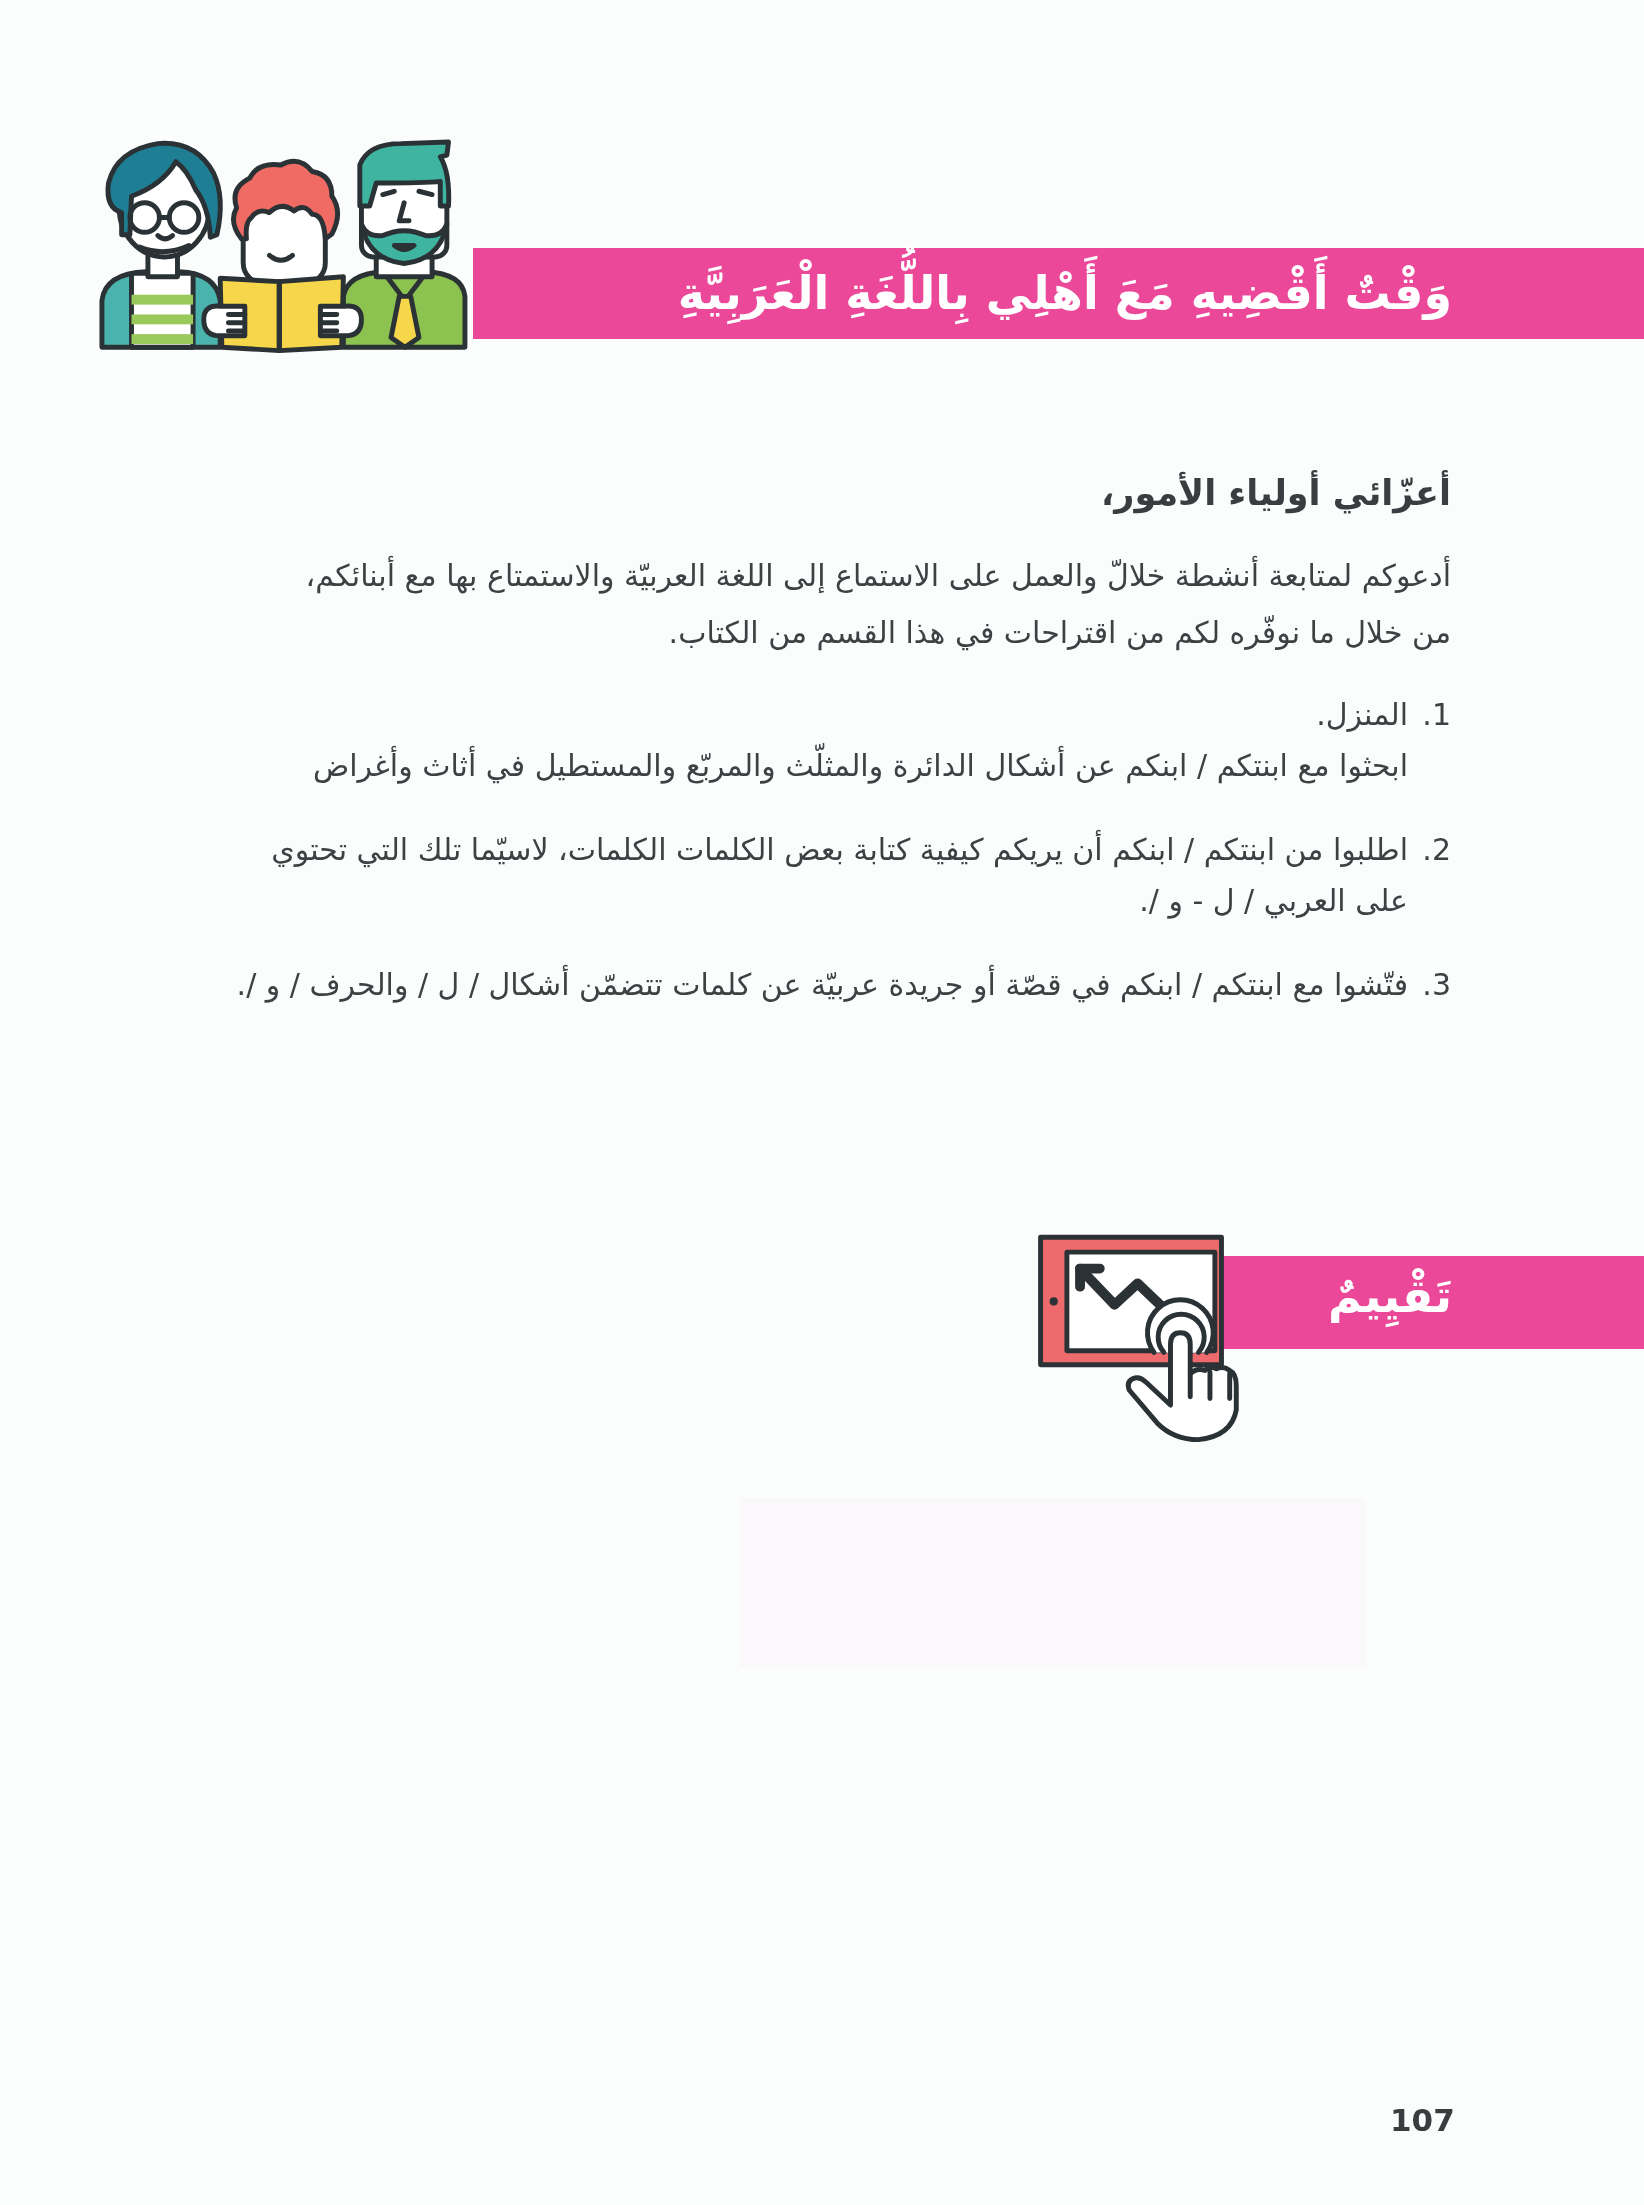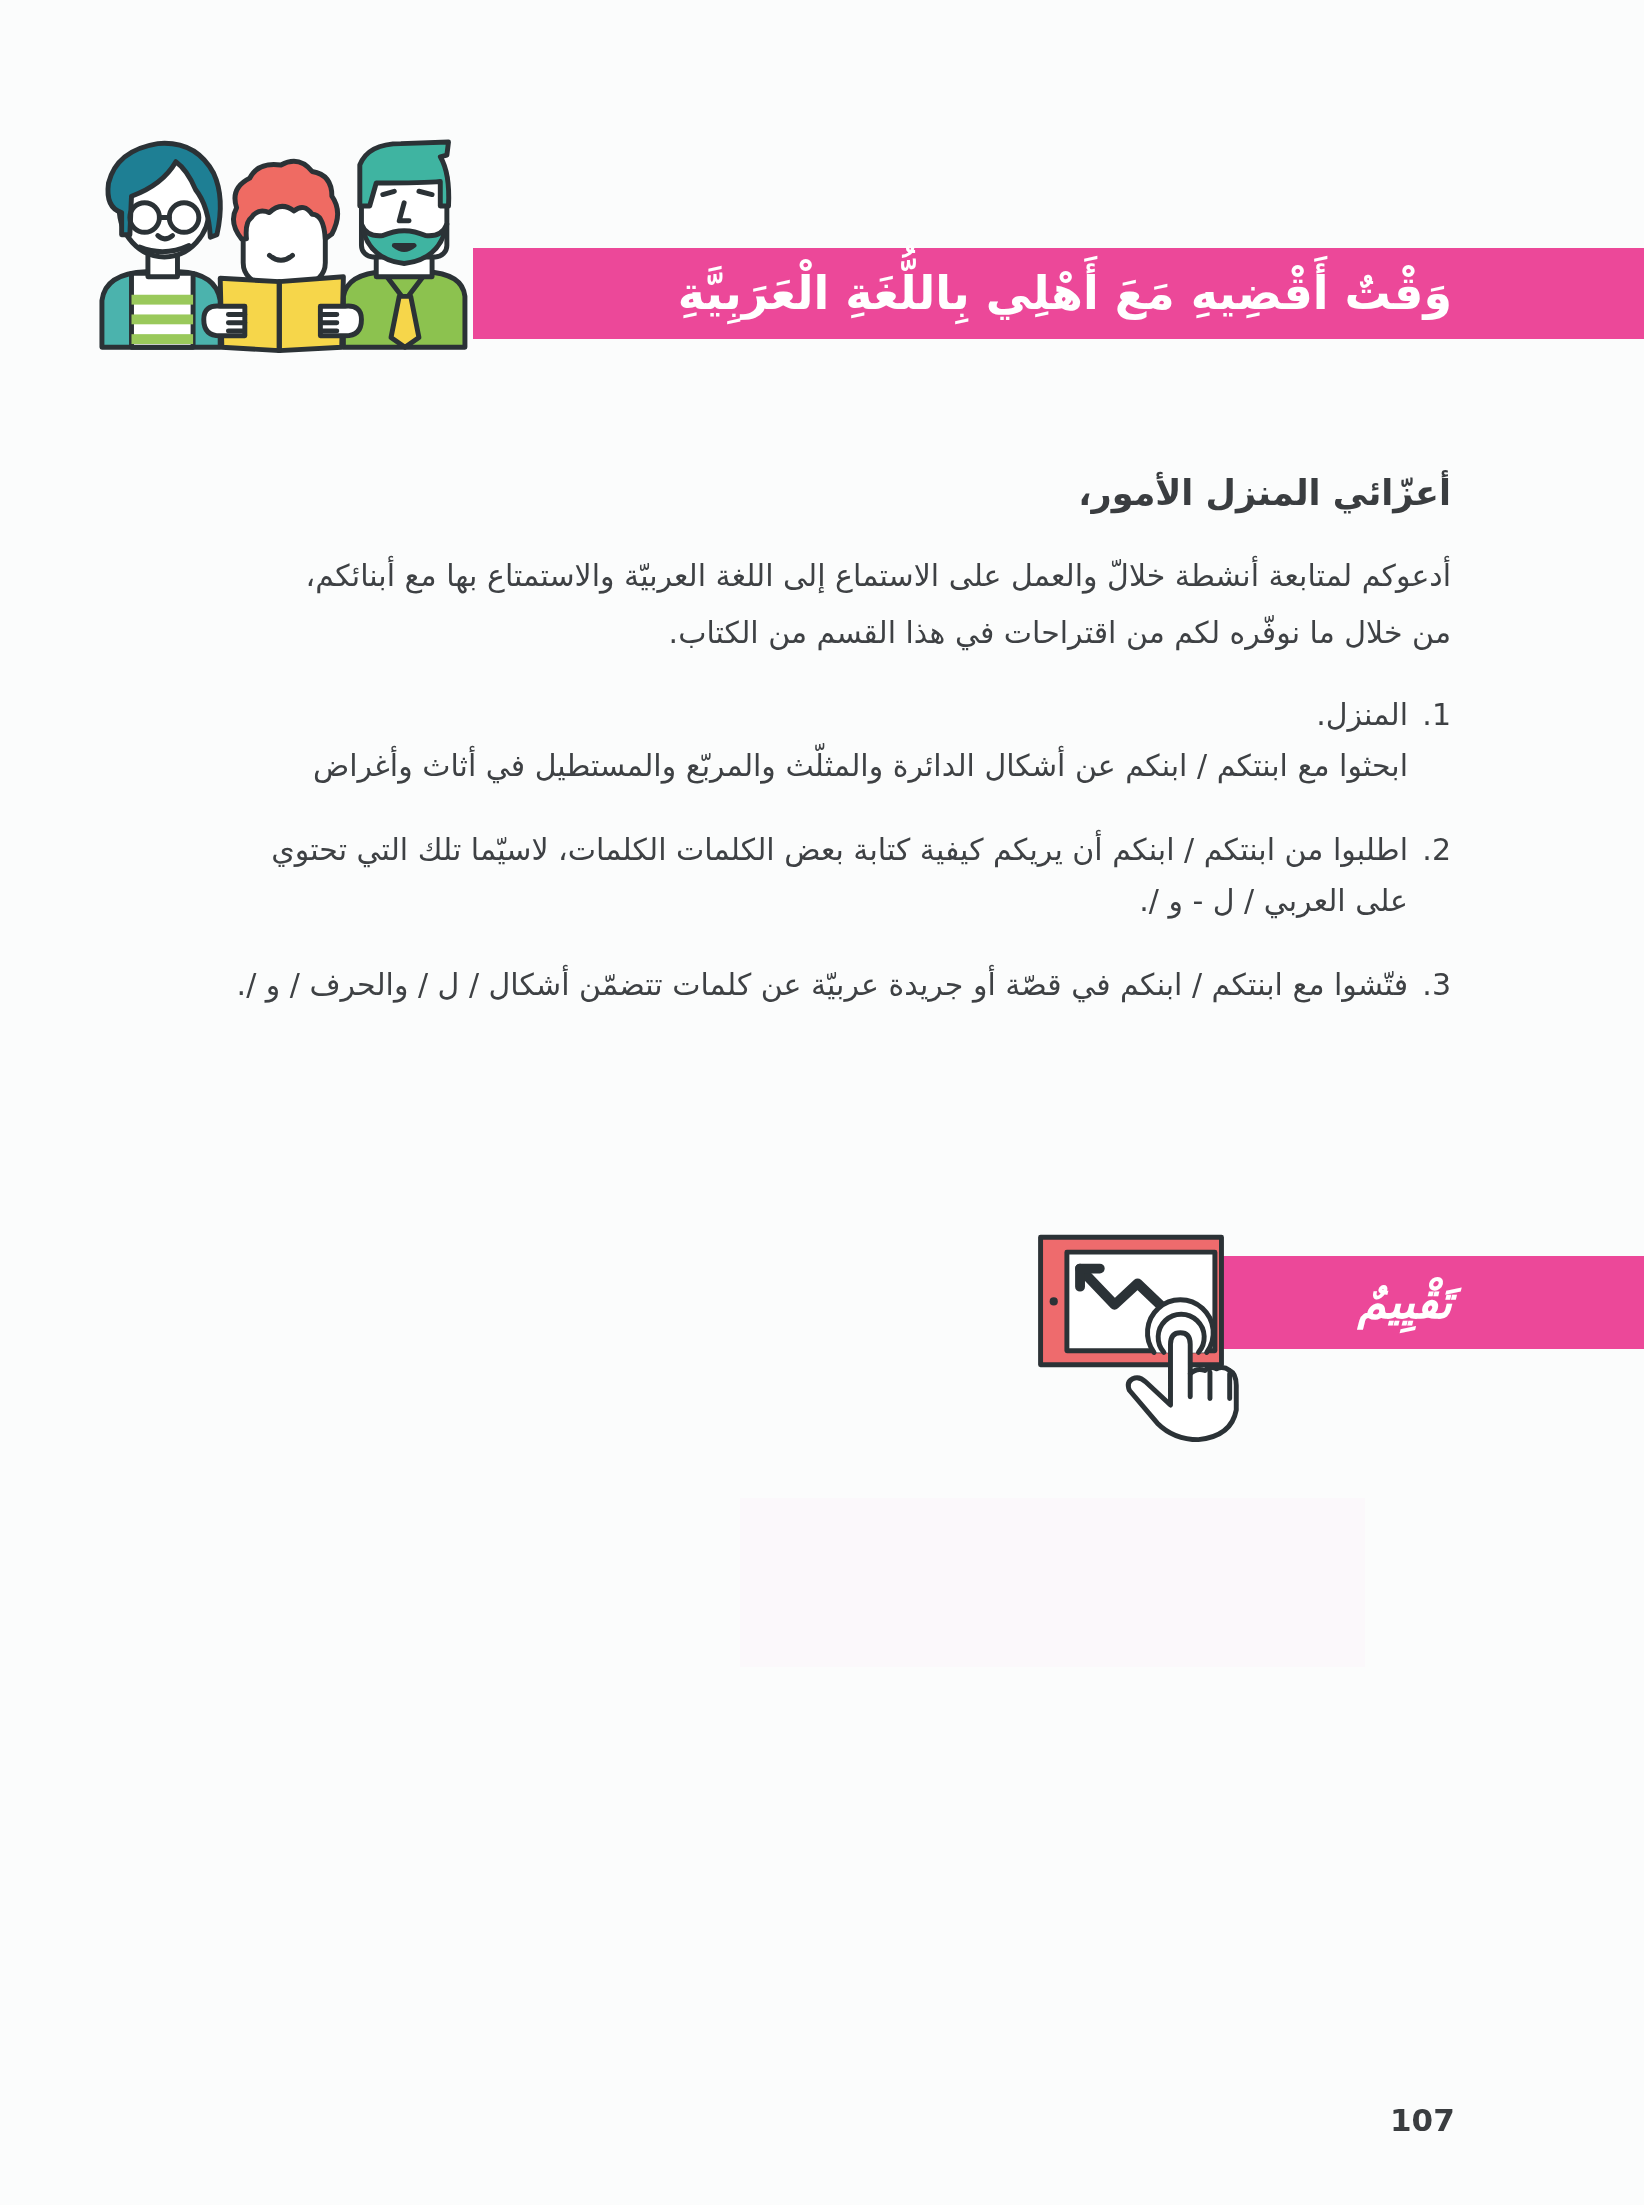--- a/index.html
+++ b/index.html
@@ -190,7 +190,7 @@
   </g>
 </svg>
 
-<div id="greeting" class="content">أعزّائي المنزل الأمور،</div>
+<div id="greeting" class="content">أعزّائي أولياء الأمور،</div>
 
 <div class="content para-line" style="top:553px;">أدعوكم لمتابعة أنشطة خلالّ والعمل على الاستماع إلى اللغة العربيّة والاستمتاع بها مع أبنائكم،</div>
 <div class="content para-line" style="top:610px;">من خلال ما نوفّره لكم من اقتراحات في هذا القسم من الكتاب.</div>

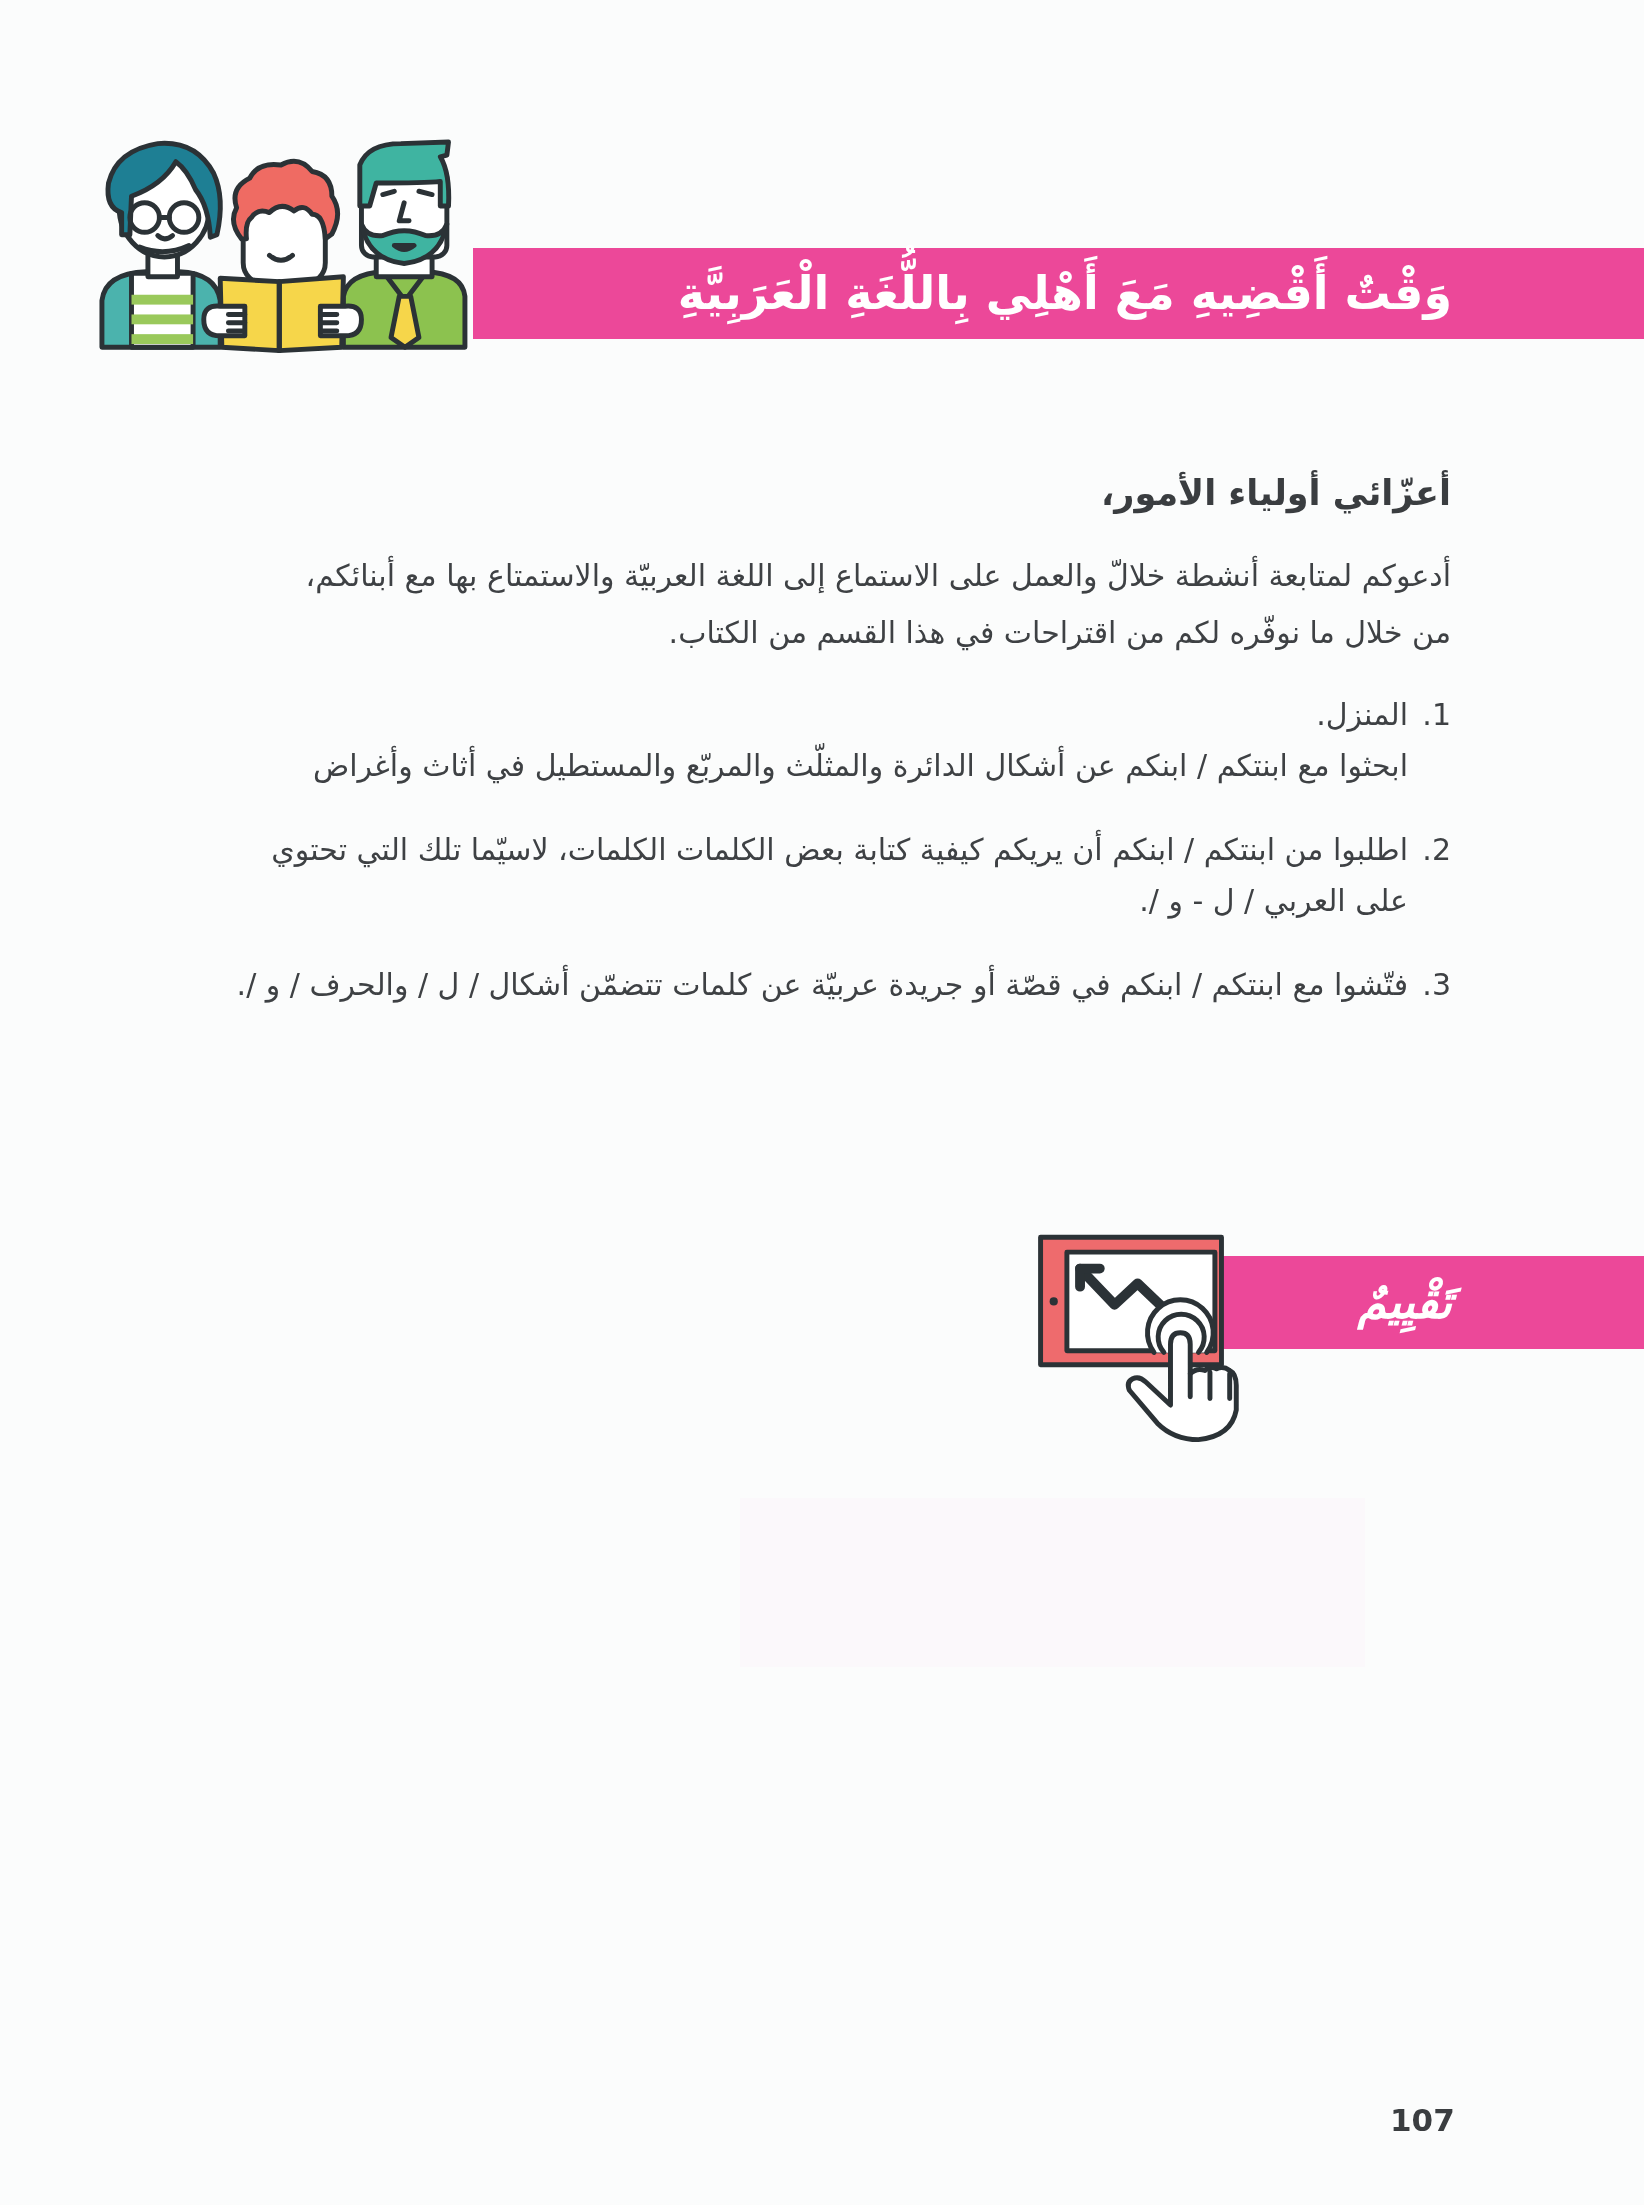--- a/index.html
+++ b/index.html
@@ -96,13 +96,12 @@
   #bottom-banner .title {
     position: absolute;
     right: 193px;
-    top: 13px;
+    top: 7px;
     color: #ffffff;
     font-size: 46px;
     font-weight: bold;
     direction: rtl;
     line-height: 66px;
-    font-style: italic;
   }
   #assessment-icon {
     position: absolute;

